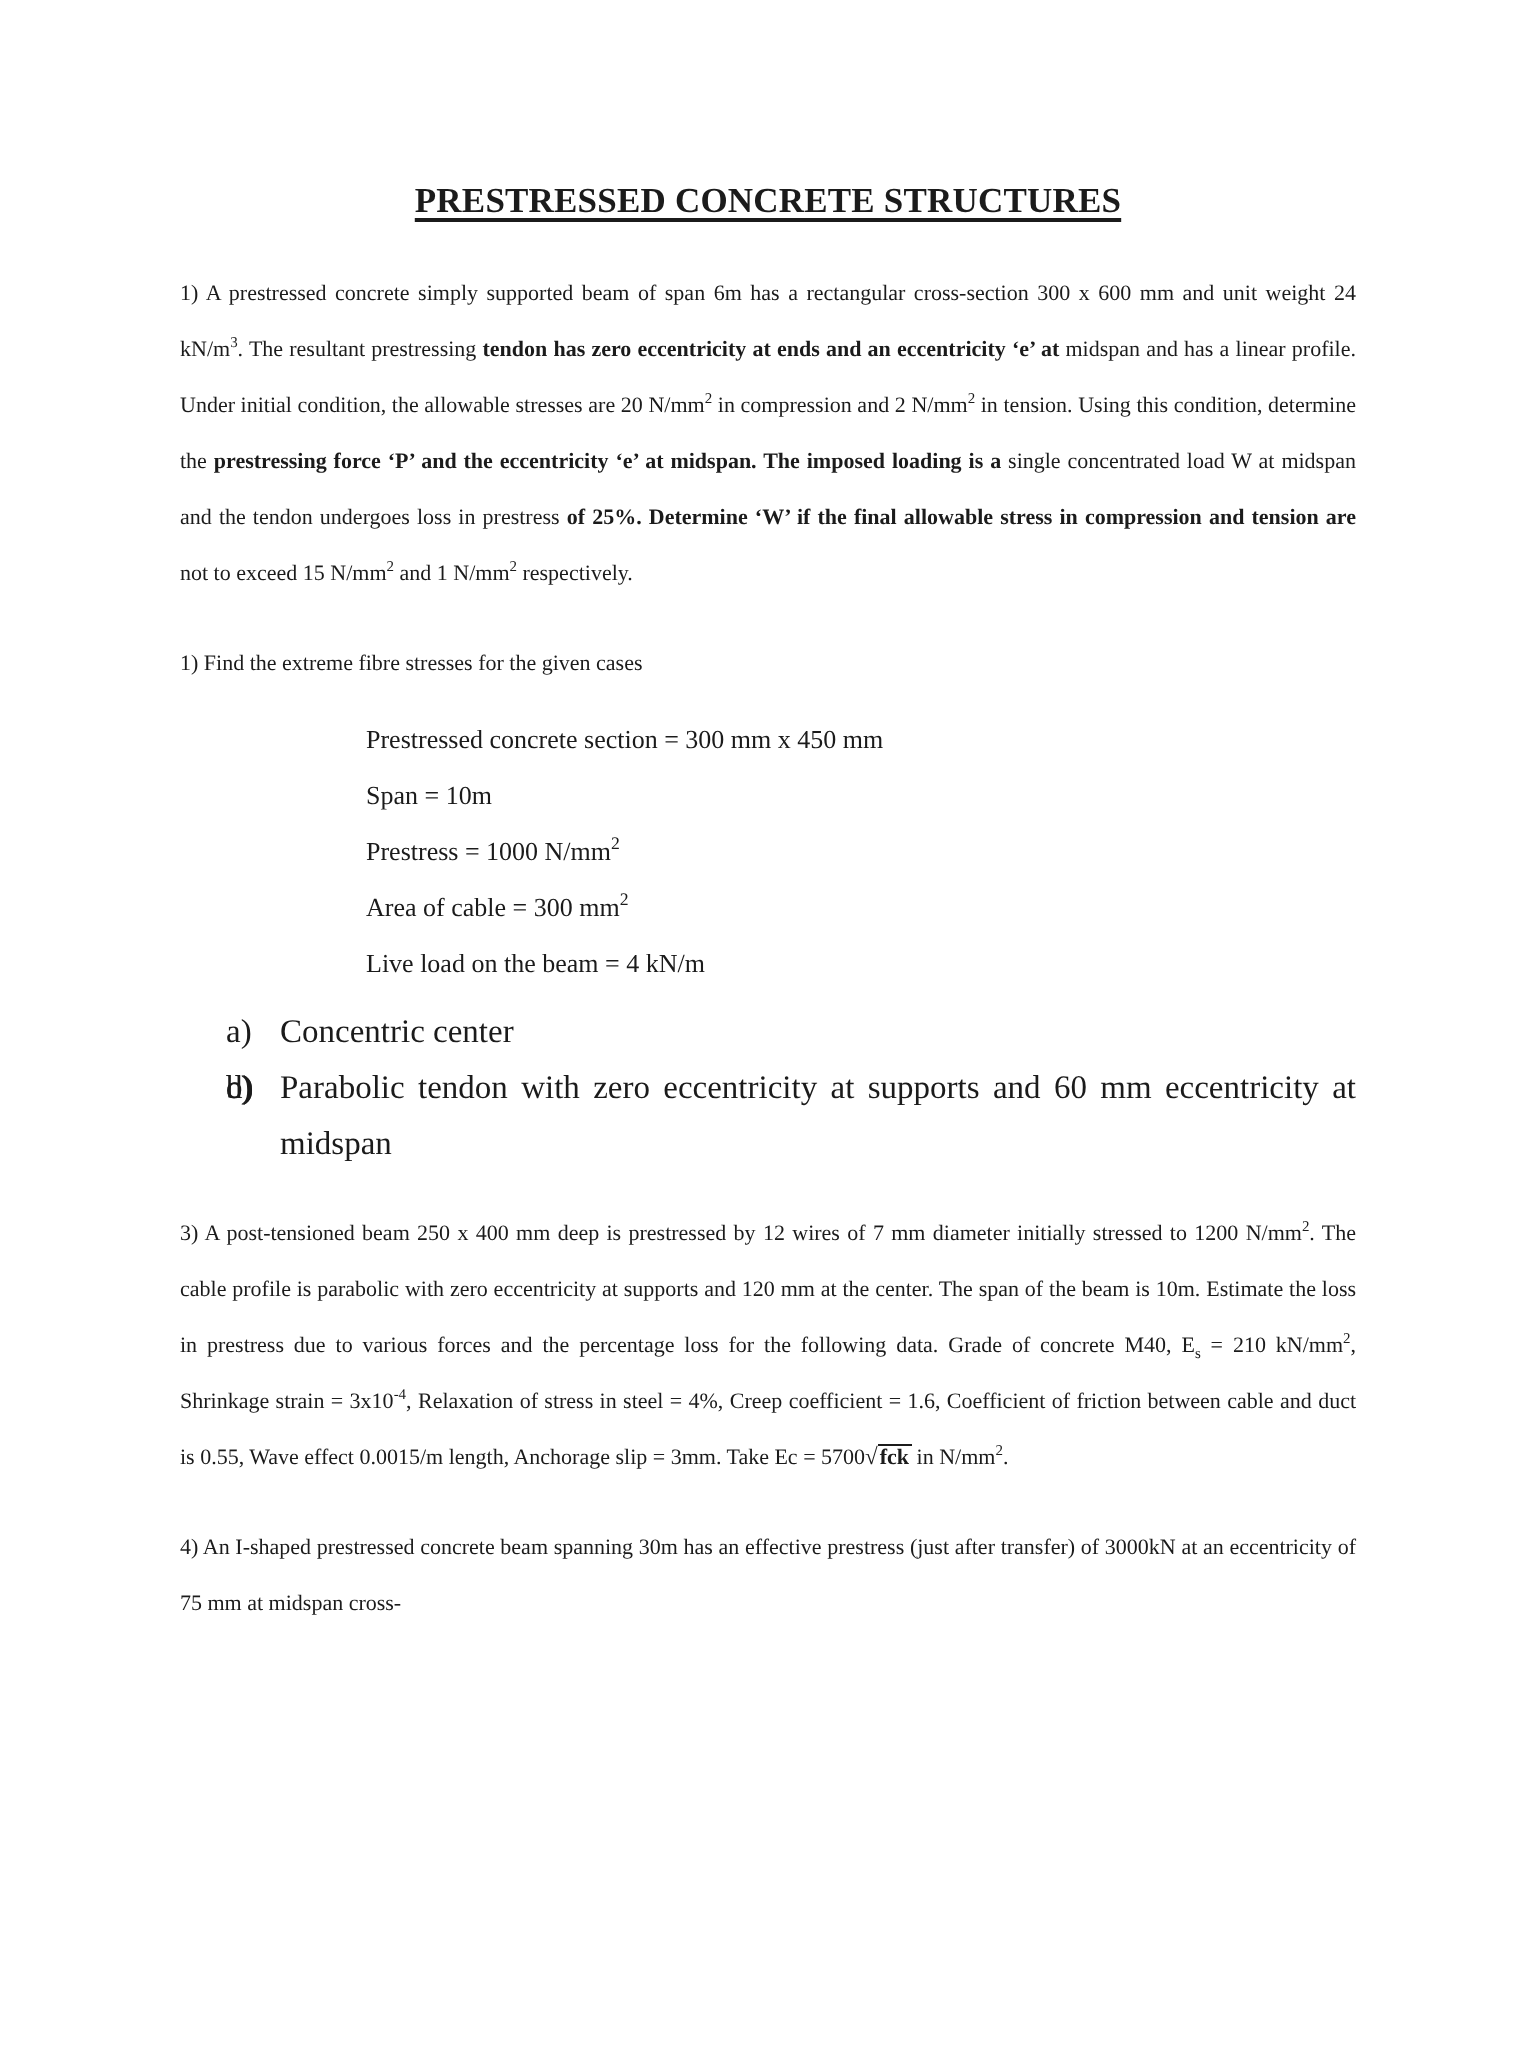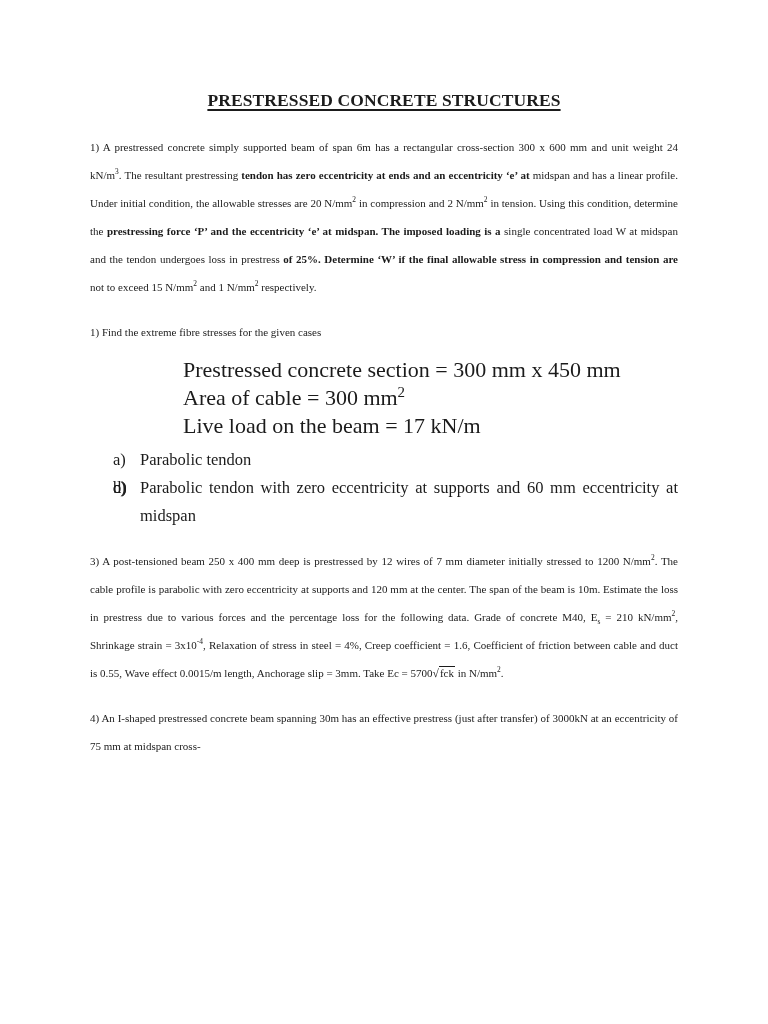--- a/index.html
+++ b/index.html
@@ -53,7 +53,7 @@
   .spec-block {
     margin: 10px 0 6px 0;
     padding-left: 93px;
-    font-size: 22px;
+    font-size: 13px;
     line-height: 28px;
     font-family: Liberation Serif, serif;
   }

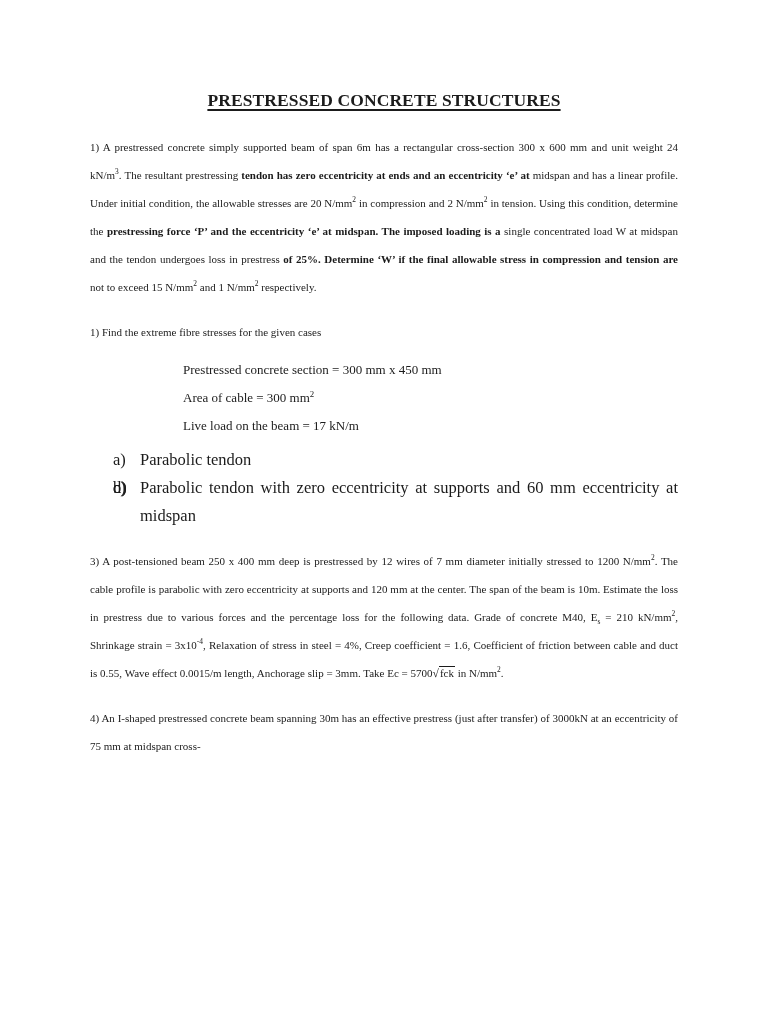--- a/index.html
+++ b/index.html
@@ -117,6 +117,7 @@
 
   <div class="spec-block">
     <div class="spec-line"><span>Prestressed concrete section = 300 mm x 450 mm</span><sup></sup></div>
+    <div class="spec-line"><span>Span = 10m</span><sup></sup></div>
     <div class="spec-line"><span>Area of cable = 300 mm</span><sup>2</sup></div>
     <div class="spec-line"><span>Live load on the beam = 17 kN/m</span><sup></sup></div>
   </div>

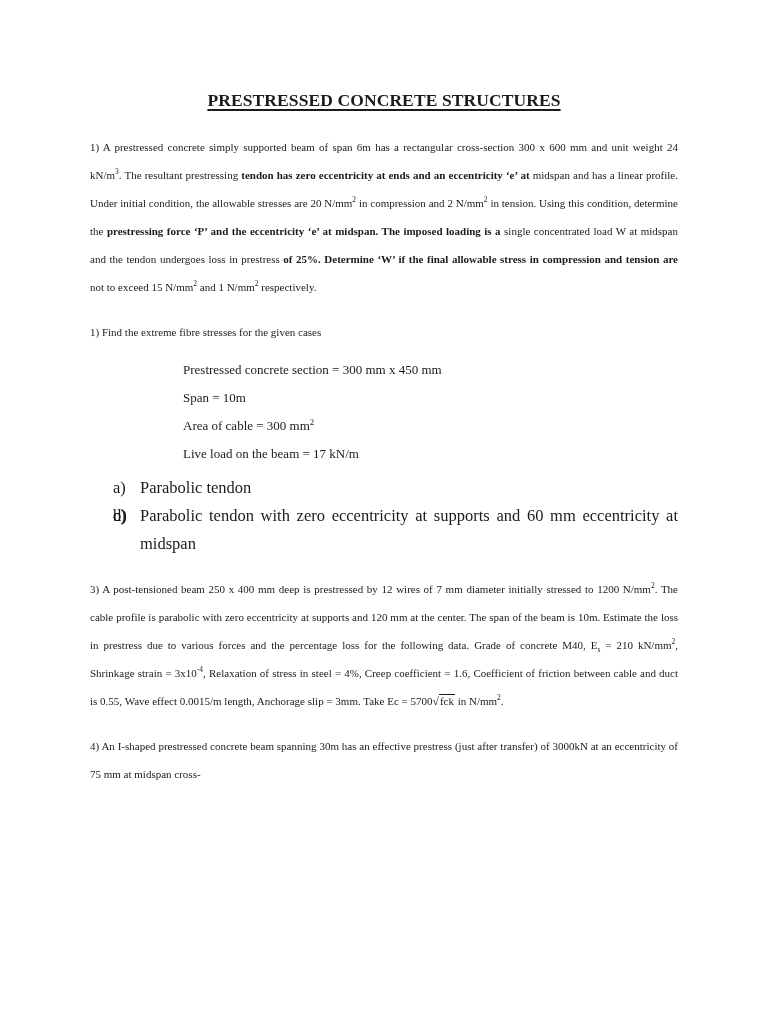--- a/index.html
+++ b/index.html
@@ -118,6 +118,7 @@
   <div class="spec-block">
     <div class="spec-line"><span>Prestressed concrete section = 300 mm x 450 mm</span><sup></sup></div>
     <div class="spec-line"><span>Span = 10m</span><sup></sup></div>
+    <div class="spec-line"><span>Prestress = 1000 N/mm</span><sup>2</sup></div>
     <div class="spec-line"><span>Area of cable = 300 mm</span><sup>2</sup></div>
     <div class="spec-line"><span>Live load on the beam = 17 kN/m</span><sup></sup></div>
   </div>

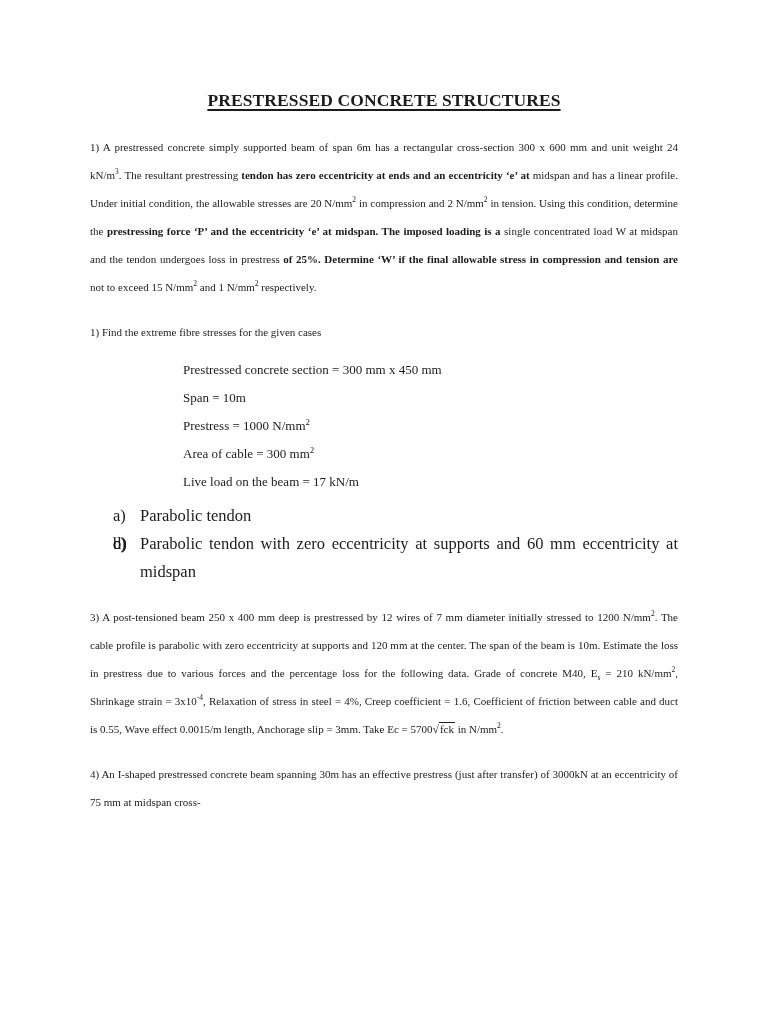--- a/index.html
+++ b/index.html
@@ -120,7 +120,7 @@
     <div class="spec-line"><span>Span = 10m</span><sup></sup></div>
     <div class="spec-line"><span>Prestress = 1000 N/mm</span><sup>2</sup></div>
     <div class="spec-line"><span>Area of cable = 300 mm</span><sup>2</sup></div>
-    <div class="spec-line"><span>Live load on the beam = 17 kN/m</span><sup></sup></div>
+    <div class="spec-line"><span>Live load on the beam = 4 kN/m</span><sup></sup></div>
   </div>
 
   <ul class="alpha-list">

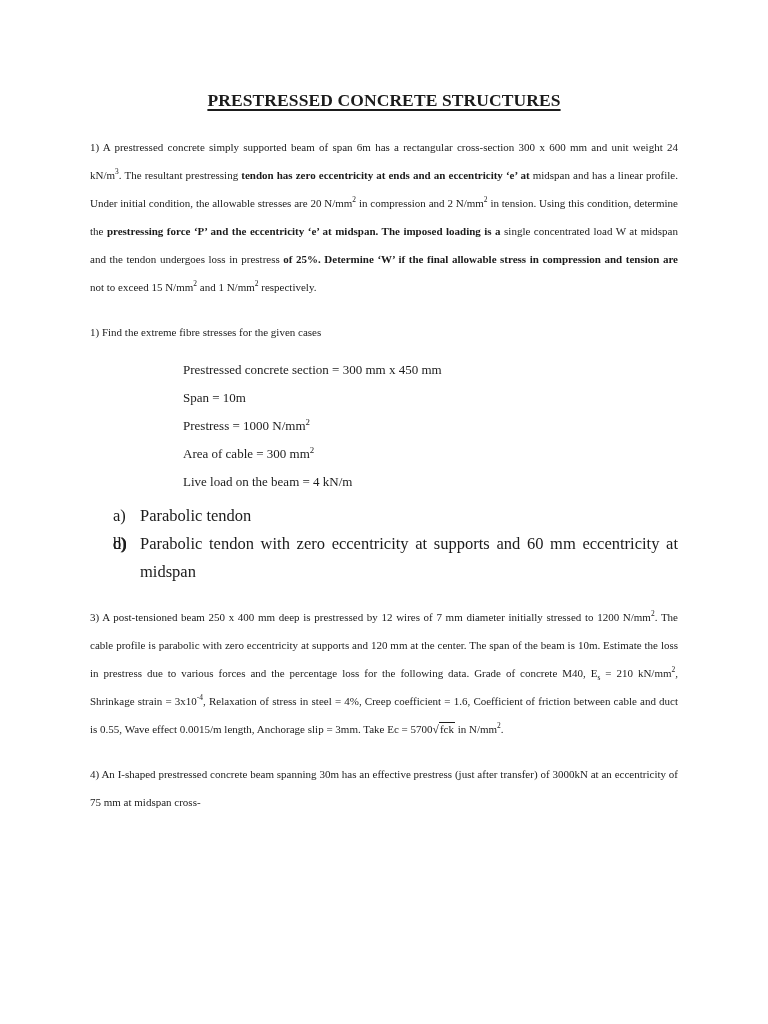--- a/index.html
+++ b/index.html
@@ -124,7 +124,7 @@
   </div>
 
   <ul class="alpha-list">
-    <li><span class="marker">a)</span><span>Parabolic tendon</span></li>
+    <li><span class="marker">a)</span><span>Concentric center</span></li>
     <li><span class="marker">b)</span></li>
     <li><span class="marker">c)</span></li>
     <li><span class="marker">d)</span><span>Parabolic tendon with zero eccentricity at supports and 60 mm eccentricity at midspan</span></li>

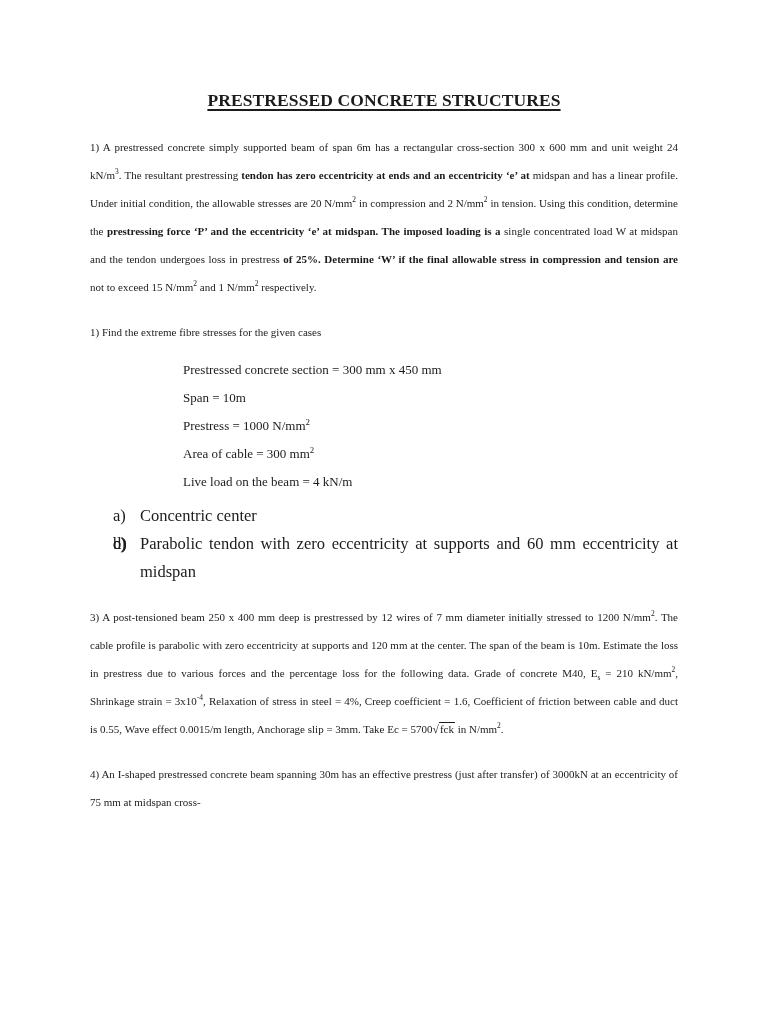--- a/index.html
+++ b/index.html
@@ -100,7 +100,7 @@
   .radical .rad-body {
     border-top: 1.4px solid #1b1b1b;
     padding: 0 1px;
-    font-weight: normal;
+    font-weight: bold;
     margin-top: 40px;
   }
 </style>

